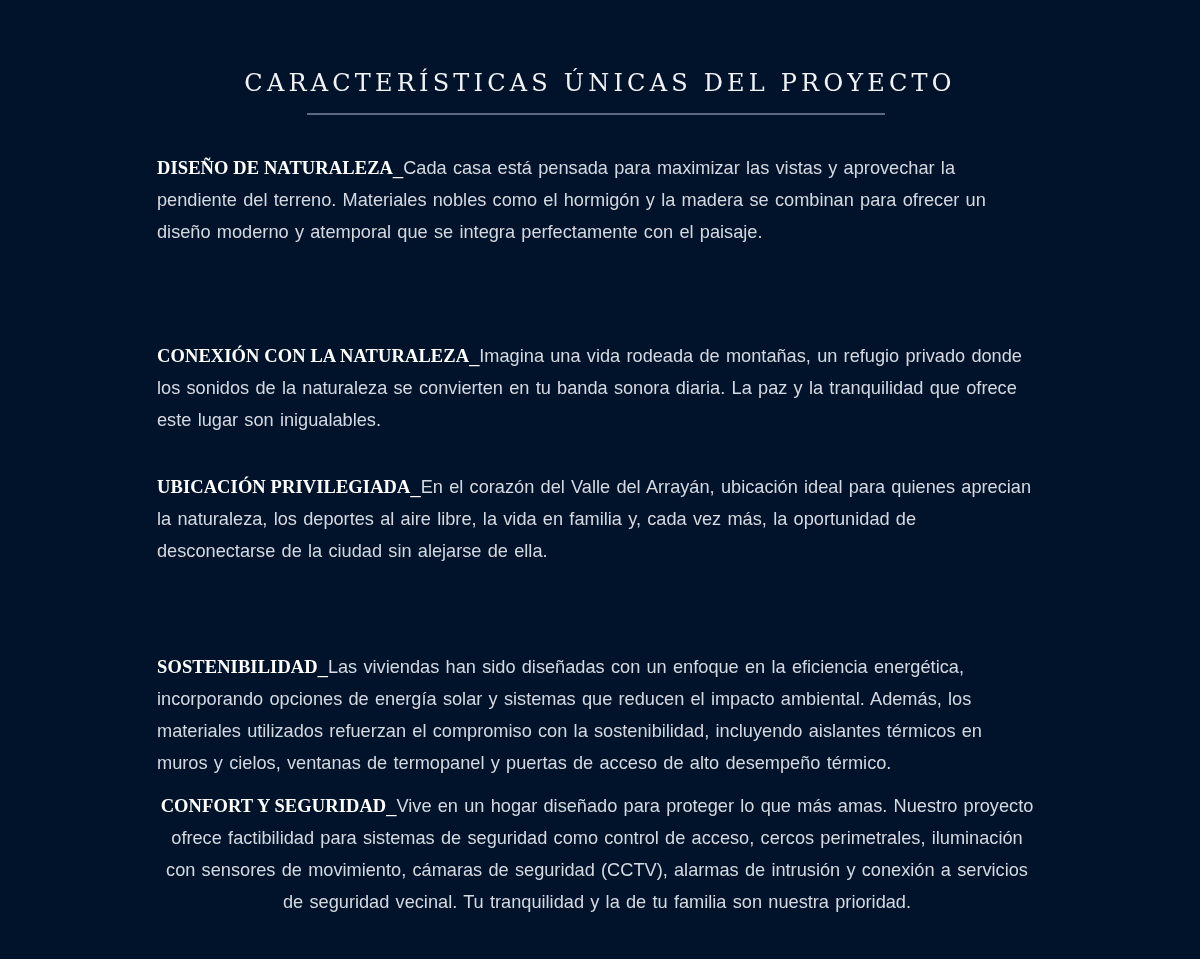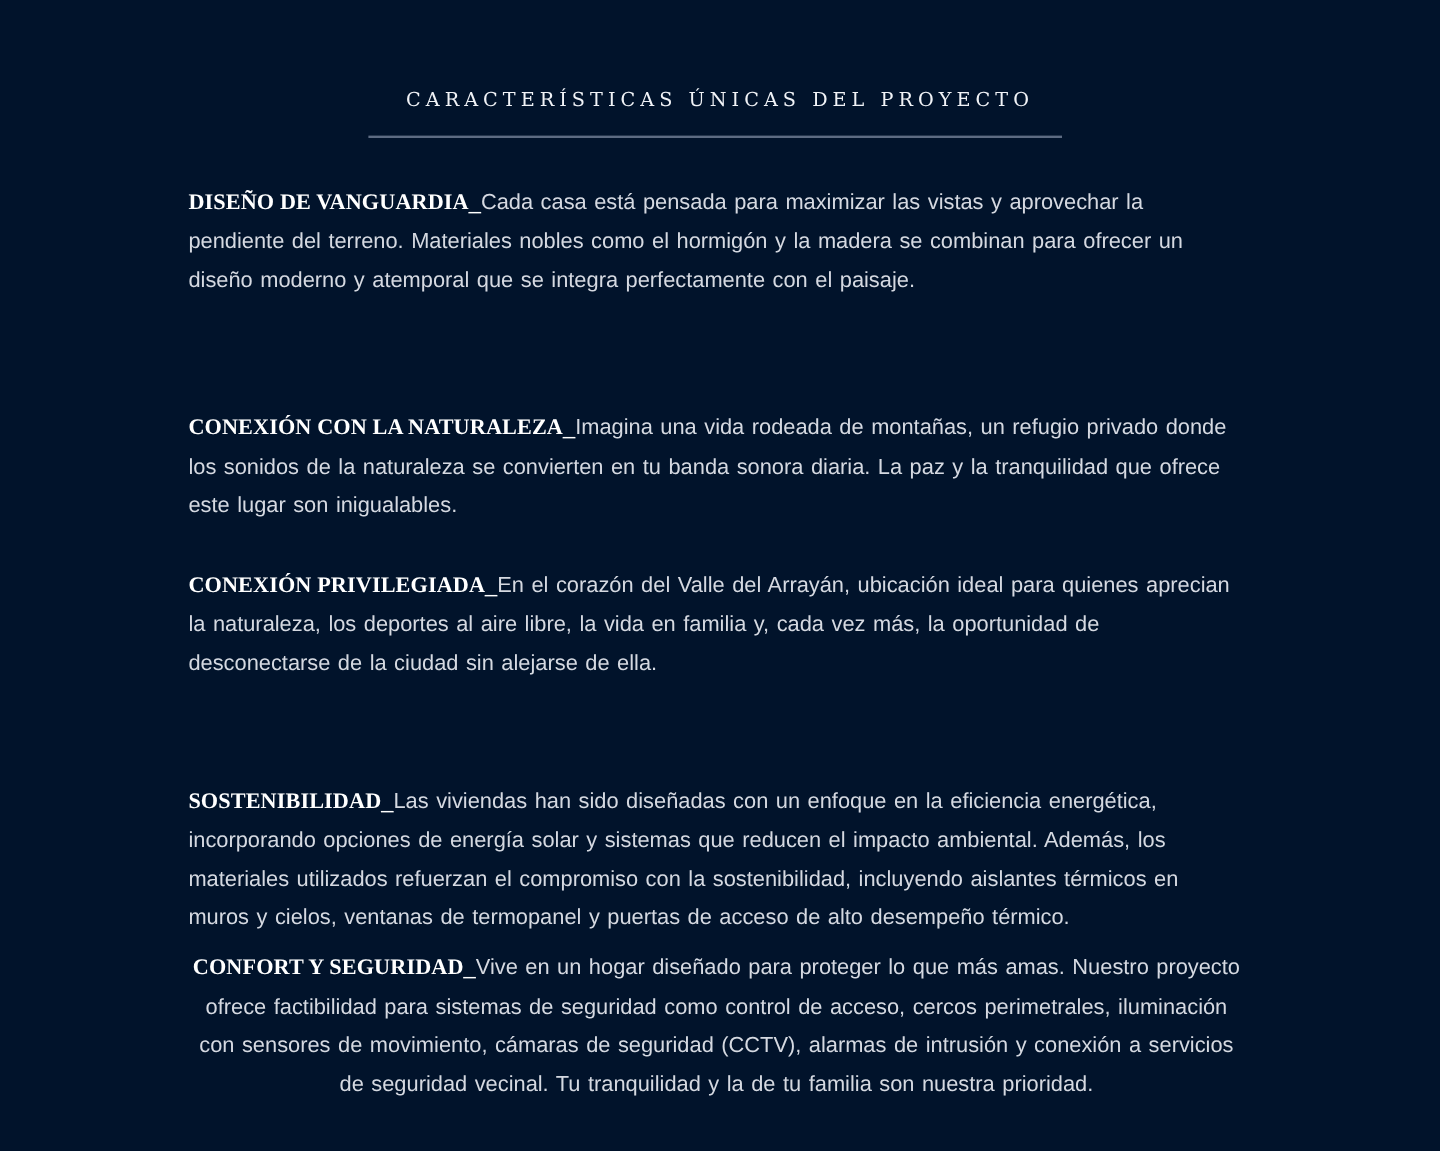--- a/index.html
+++ b/index.html
@@ -22,7 +22,7 @@
     }
     .page-title {
       font-family: "DejaVu Serif", "Liberation Serif", serif;
-      font-size: 16px;
+      font-size: 24px;
       letter-spacing: 4.2px;
       color: #f1f3f7;
       margin: 0;

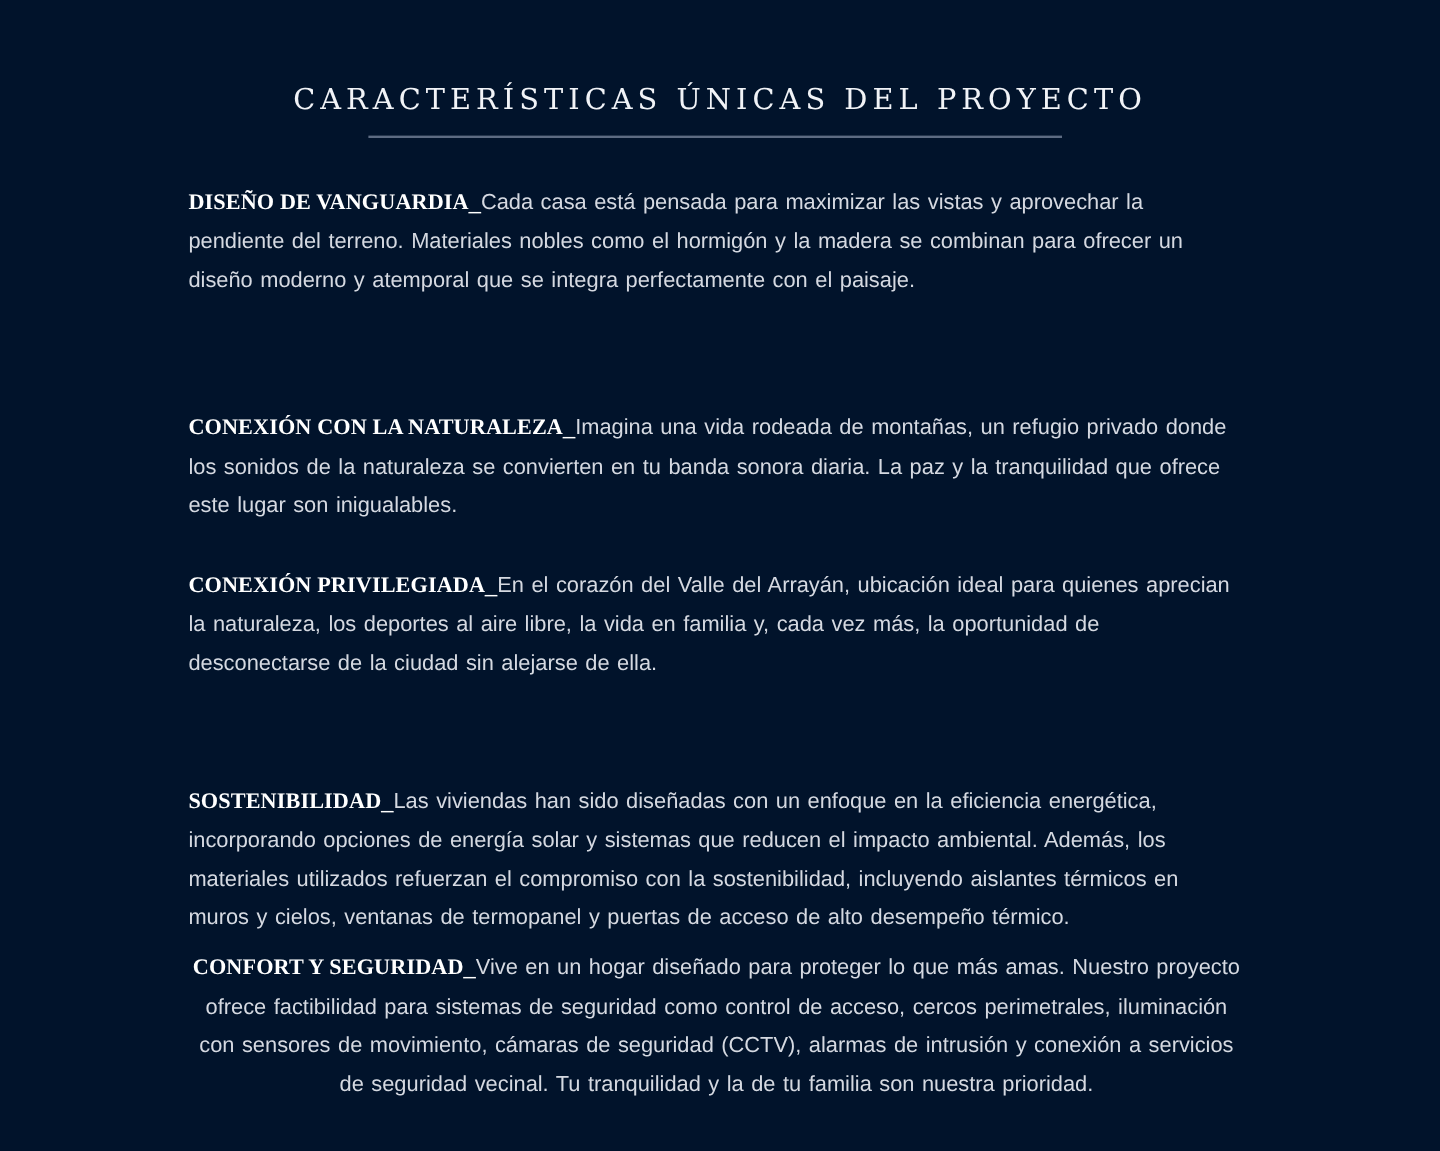--- a/index.html
+++ b/index.html
@@ -77,7 +77,7 @@
 
 <div class="content">
   <p class="feature" style="top:152px;">
-    <span class="feature-heading">DISEÑO DE VANGUARDIA</span><span class="sep">_</span><span>Cada casa está pensada para maximizar las vistas y aprovechar la pendiente del terreno. Materiales nobles como el hormigón y la madera se combinan para ofrecer un diseño moderno y atemporal que se integra perfectamente con el paisaje.</span>
+    <span class="feature-heading">DISEÑO DE NATURALEZA</span><span class="sep">_</span><span>Cada casa está pensada para maximizar las vistas y aprovechar la pendiente del terreno. Materiales nobles como el hormigón y la madera se combinan para ofrecer un diseño moderno y atemporal que se integra perfectamente con el paisaje.</span>
   </p>
 
   <p class="feature" style="top:312px;margin-top:28px;">

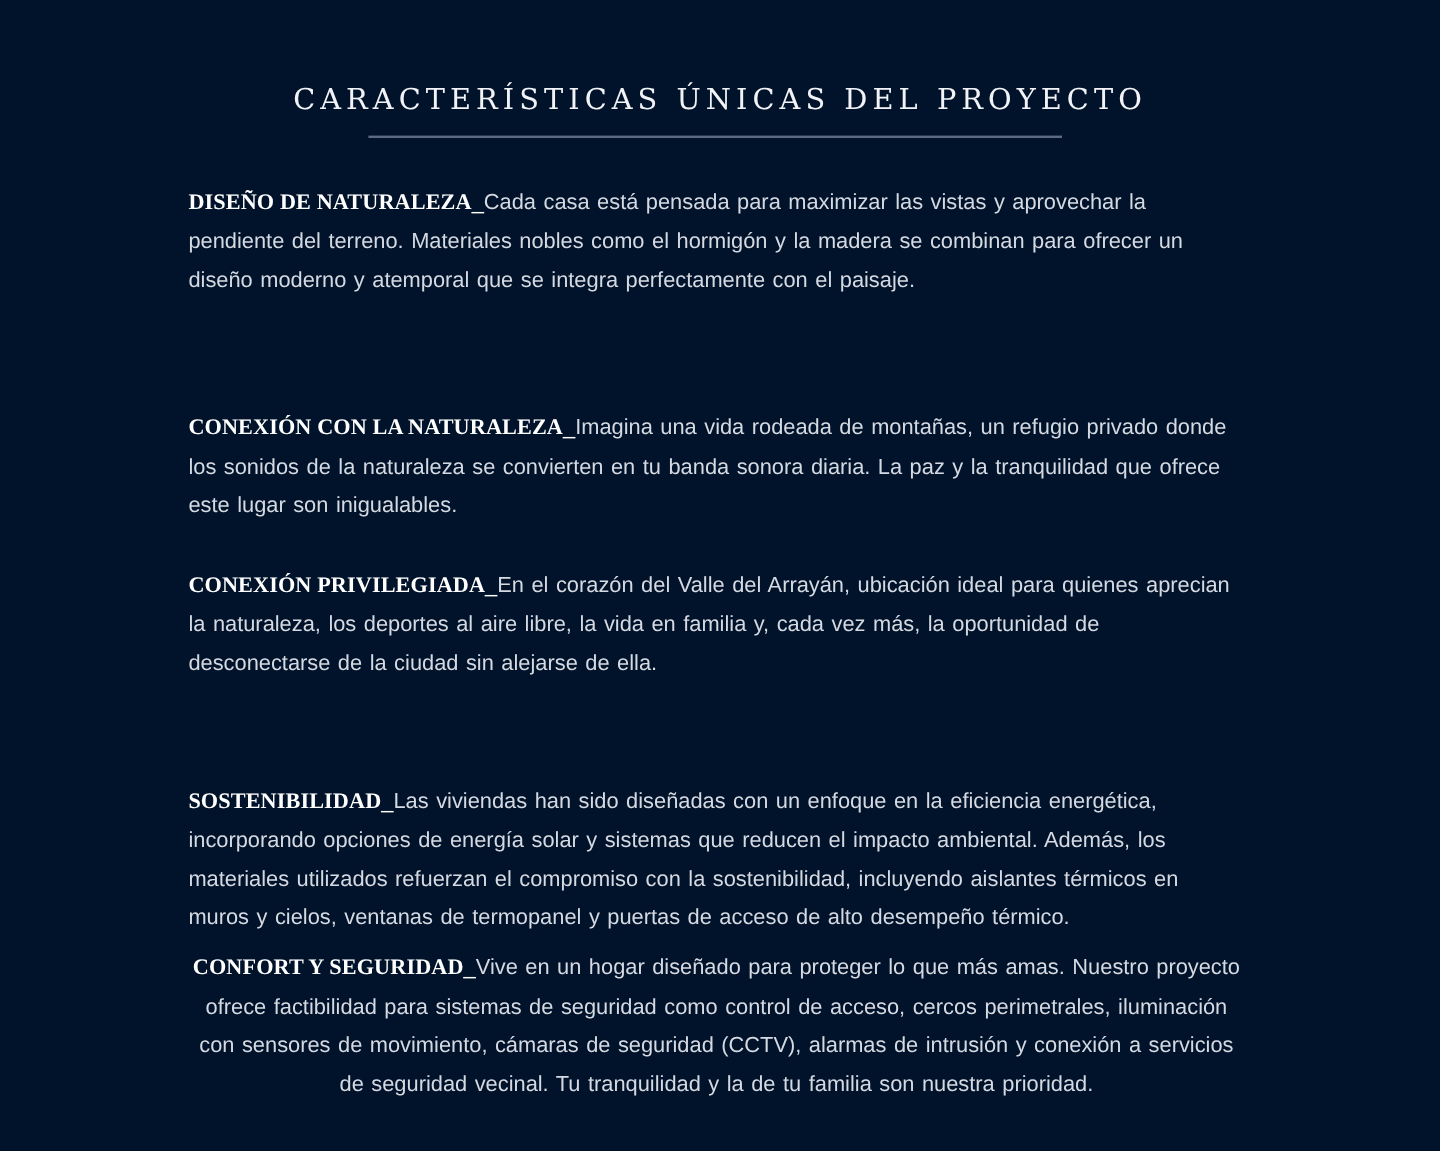--- a/index.html
+++ b/index.html
@@ -85,7 +85,7 @@
   </p>
 
   <p class="feature" style="top:471px;">
-    <span class="feature-heading">CONEXIÓN PRIVILEGIADA</span><span class="sep">_</span><span>En el corazón del Valle del Arrayán, ubicación ideal para quienes aprecian la naturaleza, los deportes al aire libre, la vida en familia y, cada vez más, la oportunidad de desconectarse de la ciudad sin alejarse de ella.</span>
+    <span class="feature-heading">UBICACIÓN PRIVILEGIADA</span><span class="sep">_</span><span>En el corazón del Valle del Arrayán, ubicación ideal para quienes aprecian la naturaleza, los deportes al aire libre, la vida en familia y, cada vez más, la oportunidad de desconectarse de la ciudad sin alejarse de ella.</span>
   </p>
 
   <p class="feature" style="top:651px;">

